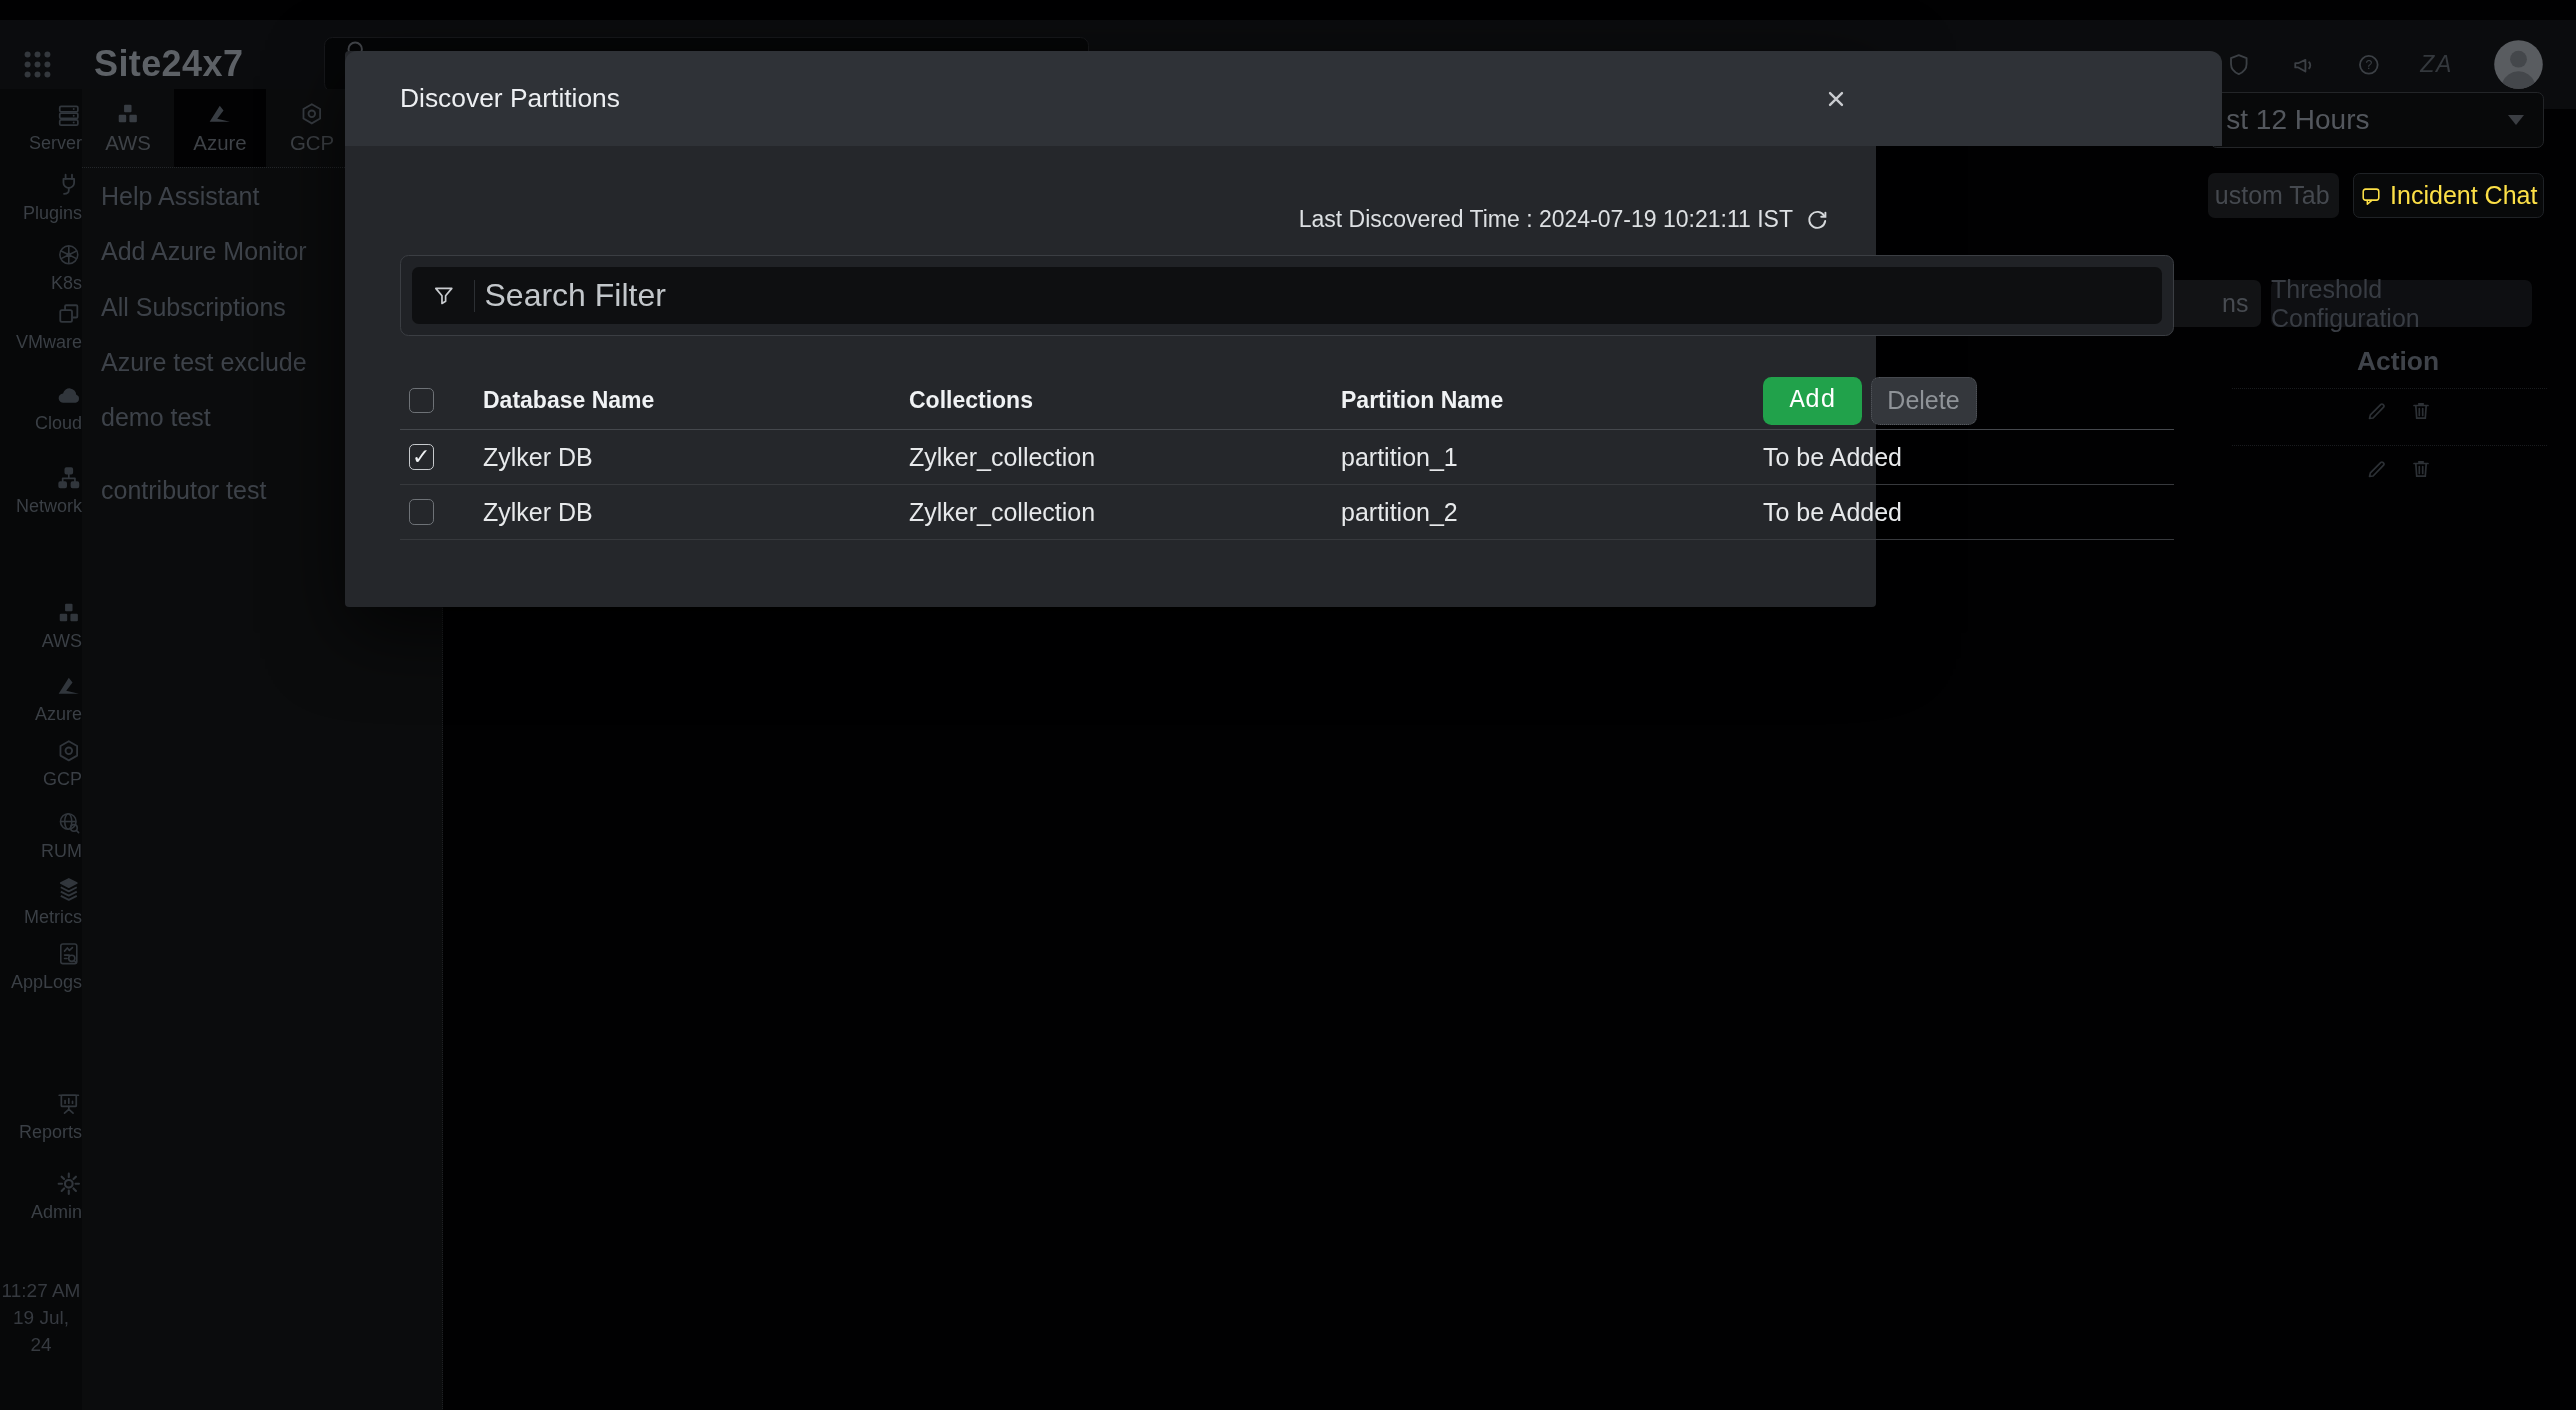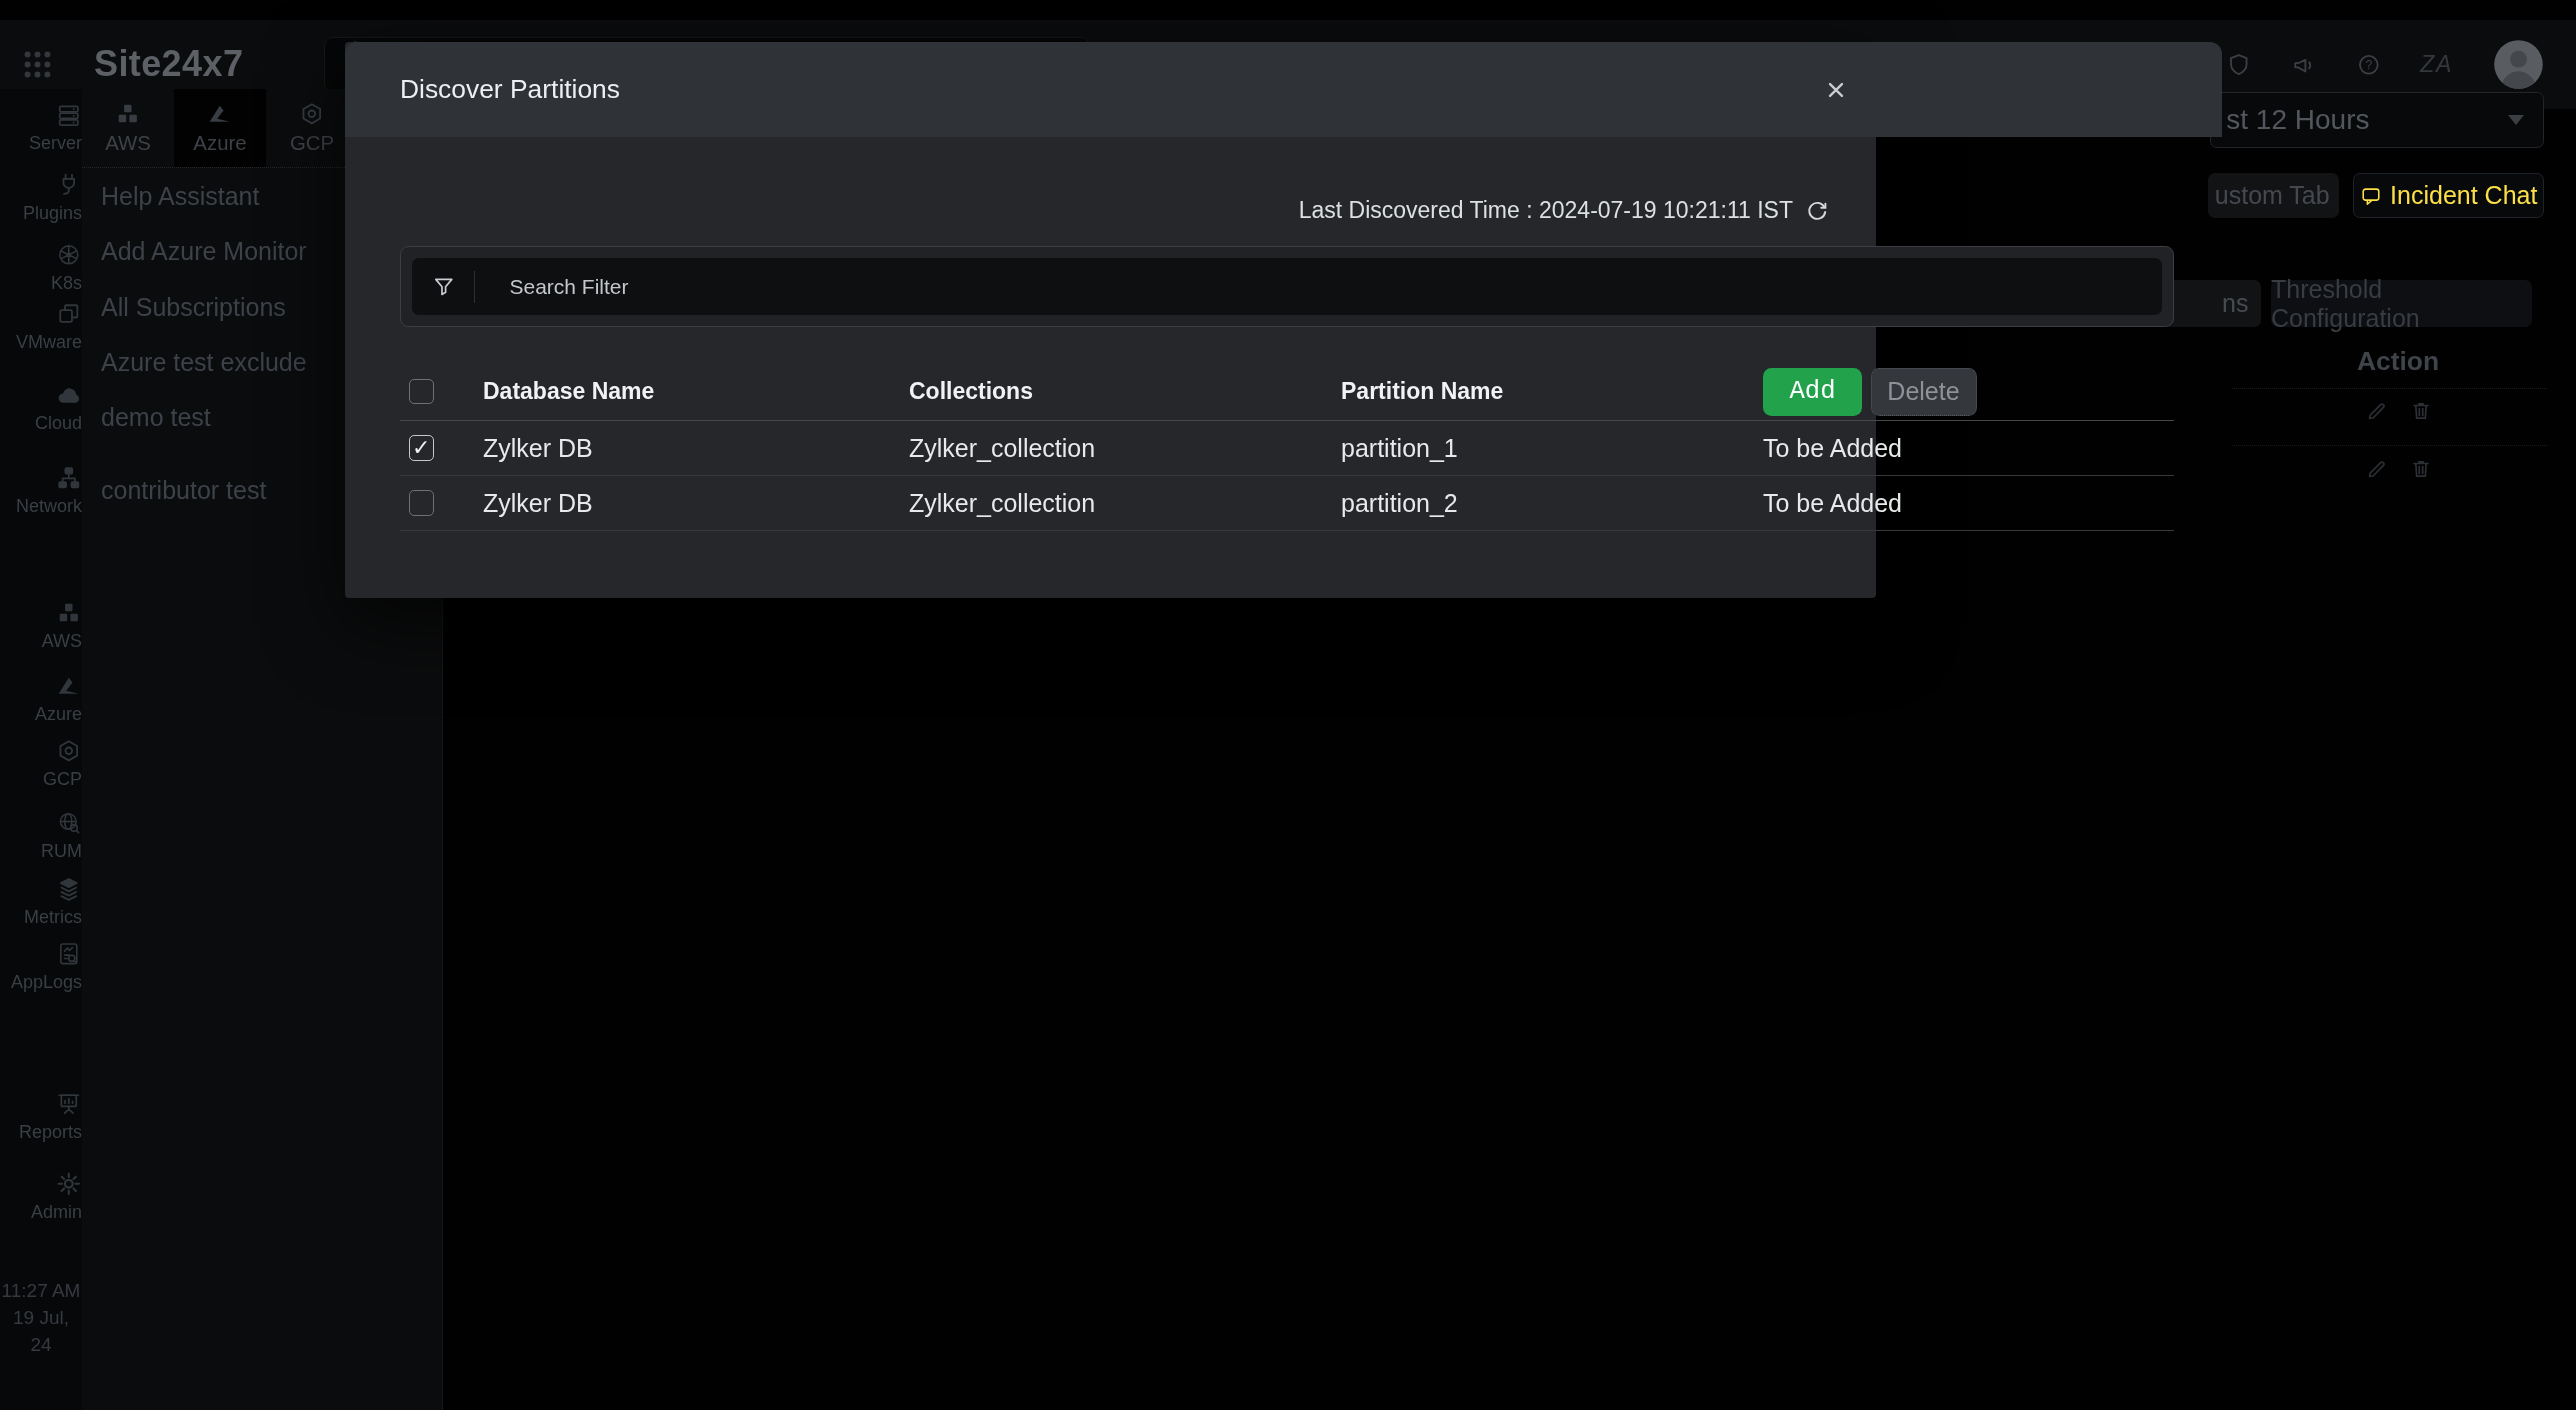--- a/index.html
+++ b/index.html
@@ -72,7 +72,7 @@
   .bg-rowicons { position:absolute; left:2365px; display:flex; gap:20.4px; color:#2c3035; }
 
   
-  .modal { position:absolute; left:345px; top:42px; width:1531px; height:556px;
+  .modal { position:absolute; left:345px; top:51px; width:1531px; height:556px;
            border-radius:4px; background:#25272b; box-shadow:0 25.6px 77px rgba(0,0,0,.7); z-index:10; }
   .modal-header { position:absolute; left:0; top:0; width:1877px; height:95px;
                   background:#2f3237; border-radius:12px 12px 0 0;

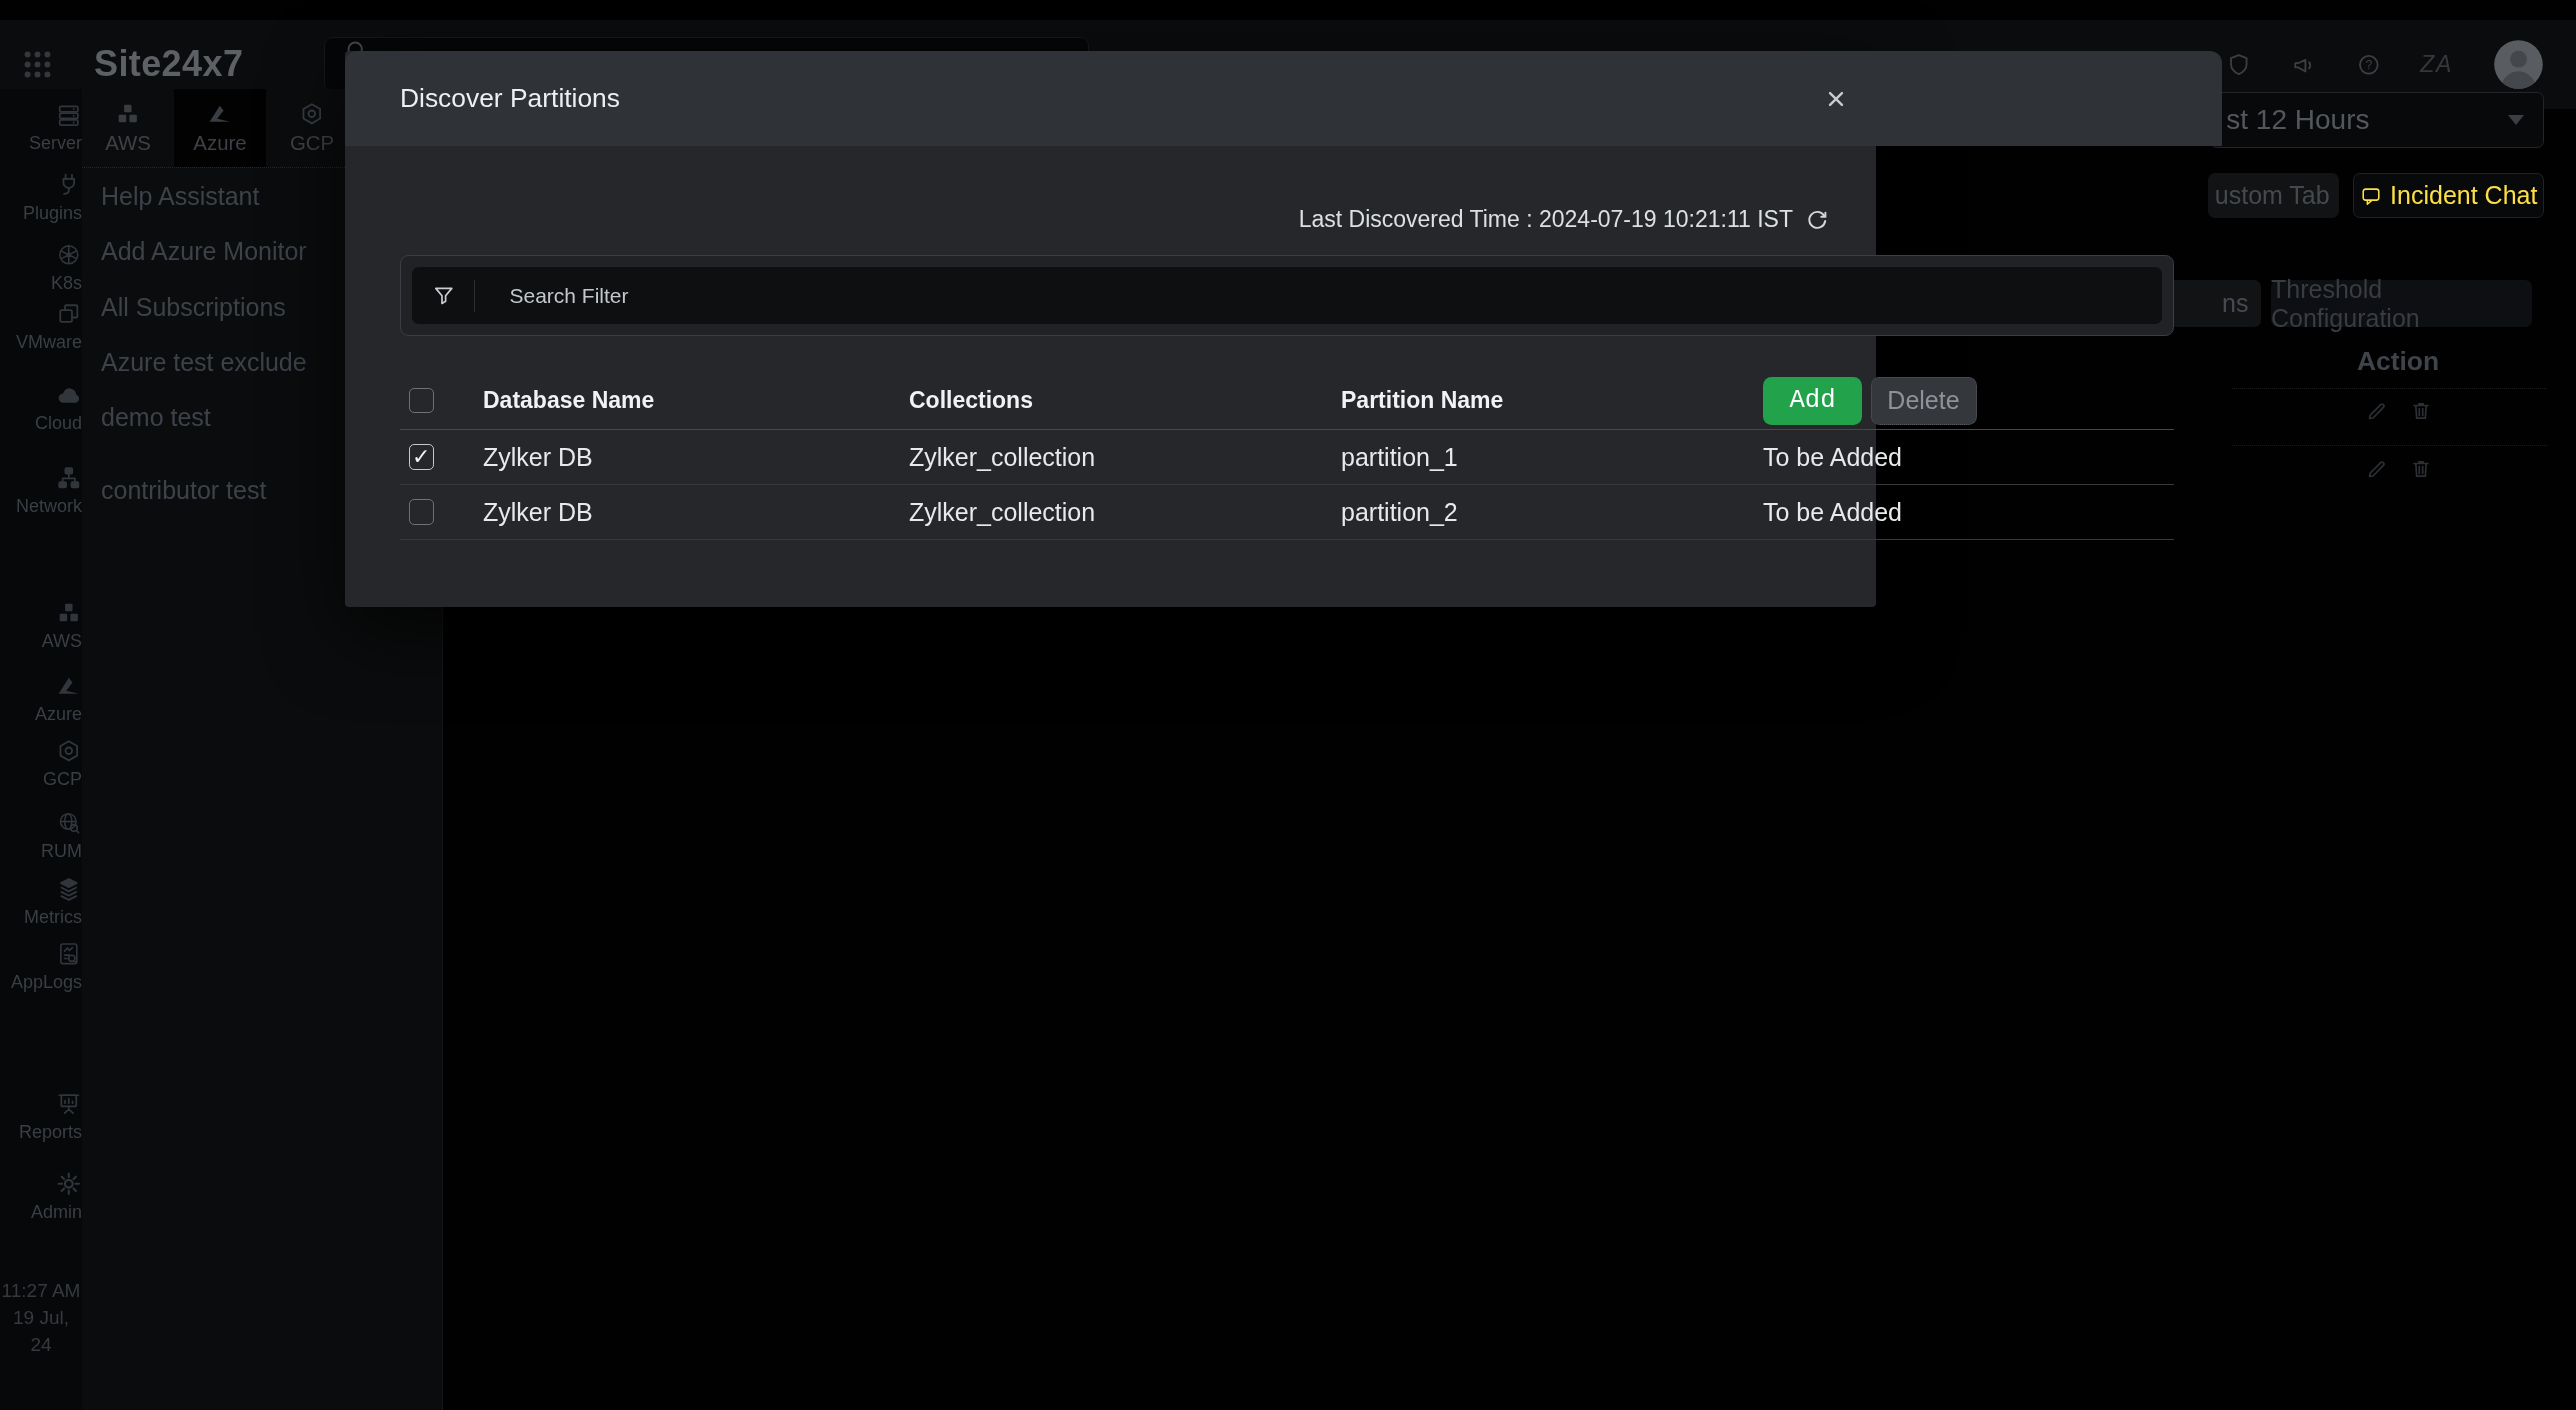--- a/index.html
+++ b/index.html
@@ -89,7 +89,7 @@
   .funnel { color:#c9ccd0; margin-left:19px; }
   .f-div { width:0.9px; height:32px; background:#2c2f33; margin-left:17px; }
   .filter-inner input { flex:1; background:transparent; border:none; outline:none;
-                        font-size:21px; color:#f0abfc; padding-left:35px; font-family:inherit; }
+                        font-size:32px; color:#f0abfc; padding-left:10px; font-family:inherit; }
   .filter-inner input::placeholder { color:#c3c7cb; }
 
   .tbl { position:absolute; left:55px; top:321px; width:1774px; }

